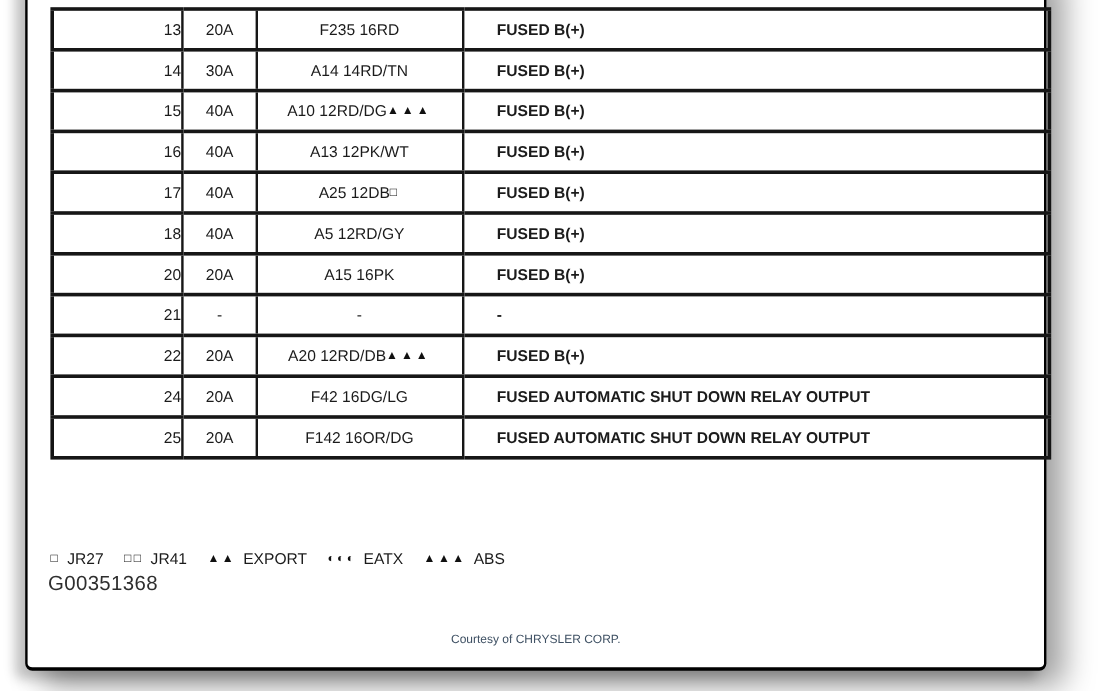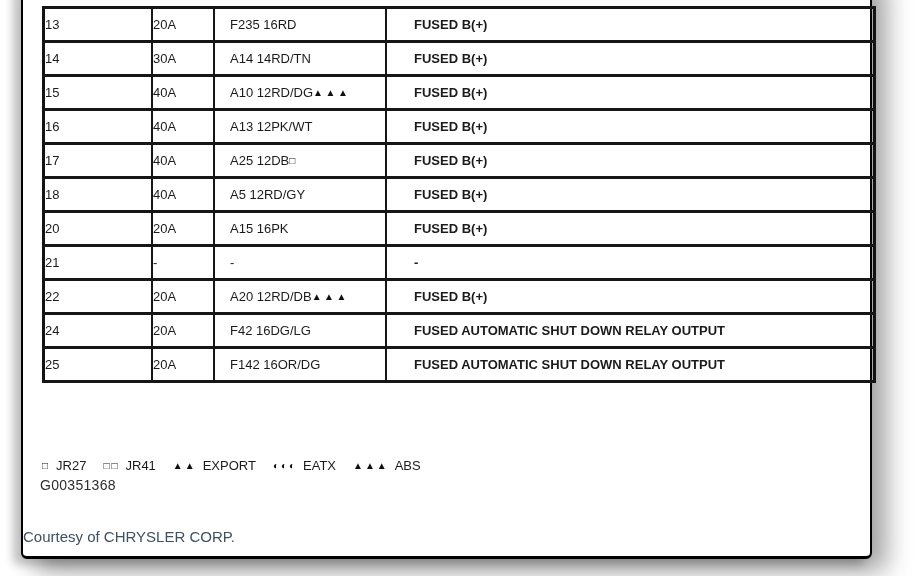--- a/index.html
+++ b/index.html
@@ -51,7 +51,7 @@
     white-space: nowrap;
     overflow: hidden;
   }
-  .c-fuse    { width: 106px; text-align: left; }
+  .c-fuse    { width: 106px; text-align: right; }
   .c-amp     { width: 60px;  }
   .c-circuit { width: 170px; }
   .c-desc    { width: 459px; padding-left: 27px !important; font-weight: bold; }

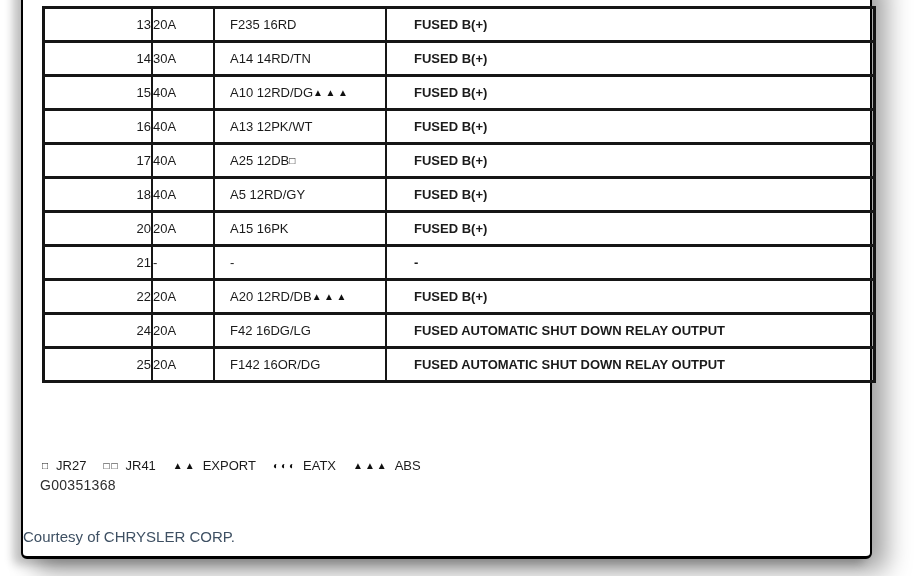--- a/index.html
+++ b/index.html
@@ -52,7 +52,7 @@
     overflow: hidden;
   }
   .c-fuse    { width: 106px; text-align: right; }
-  .c-amp     { width: 60px;  }
+  .c-amp     { width: 60px;  text-align: center; }
   .c-circuit { width: 170px; }
   .c-desc    { width: 459px; padding-left: 27px !important; font-weight: bold; }
   .circuit-inner {

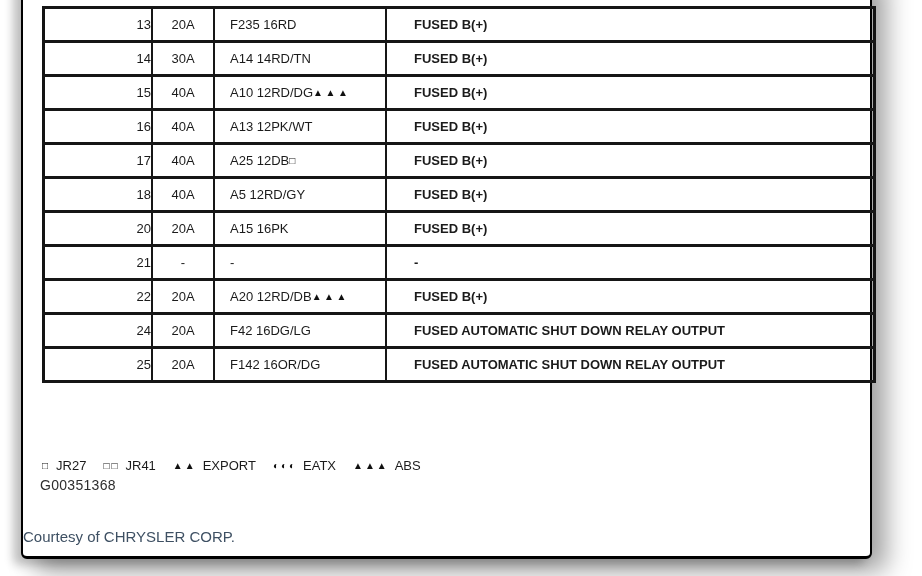--- a/index.html
+++ b/index.html
@@ -58,7 +58,7 @@
   .circuit-inner {
     display: flex;
     align-items: center;
-    justify-content: flex-start;
+    justify-content: center;
     padding-left: 15px;
     padding-right: 16px;
   }

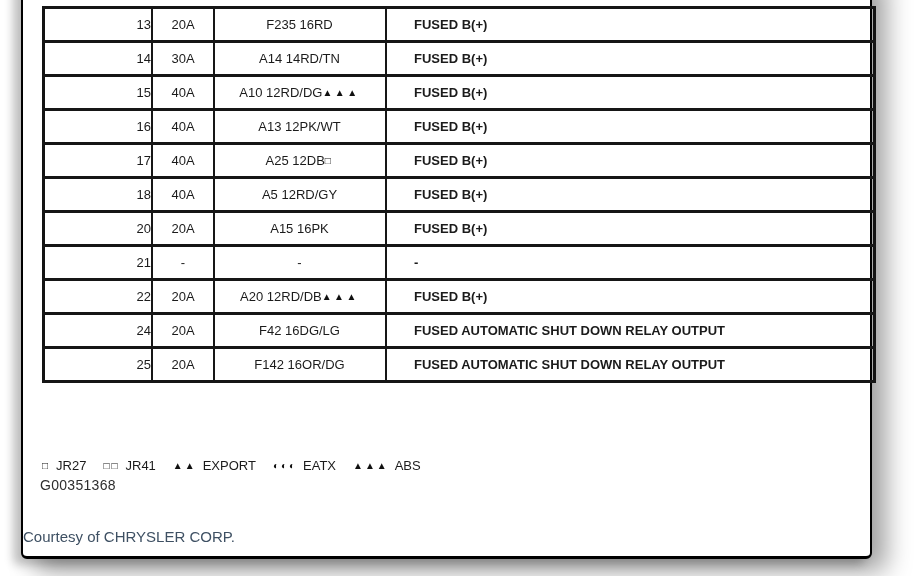--- a/index.html
+++ b/index.html
@@ -84,7 +84,7 @@
     position: absolute;
     left: 17px;
     top: 507px;
-    font-size: 14px;
+    font-size: 17px;
     letter-spacing: 0.3px;
     color: #2e2e2e;
   }

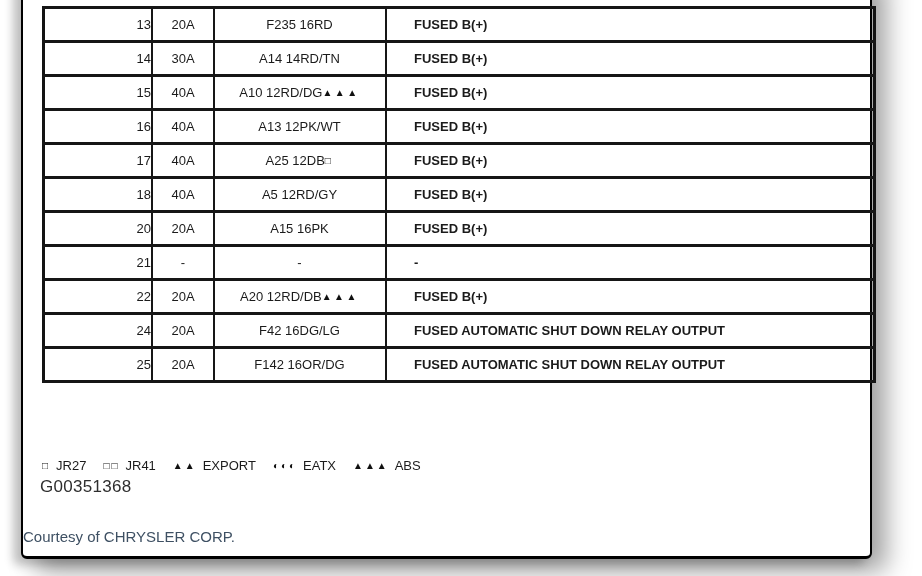--- a/index.html
+++ b/index.html
@@ -93,7 +93,8 @@
     left: 0;
     right: 0;
     top: 558px;
-    font-size: 15px;
+    text-align: center;
+    font-size: 10px;
     color: #3e5063;
   }
 </style>

